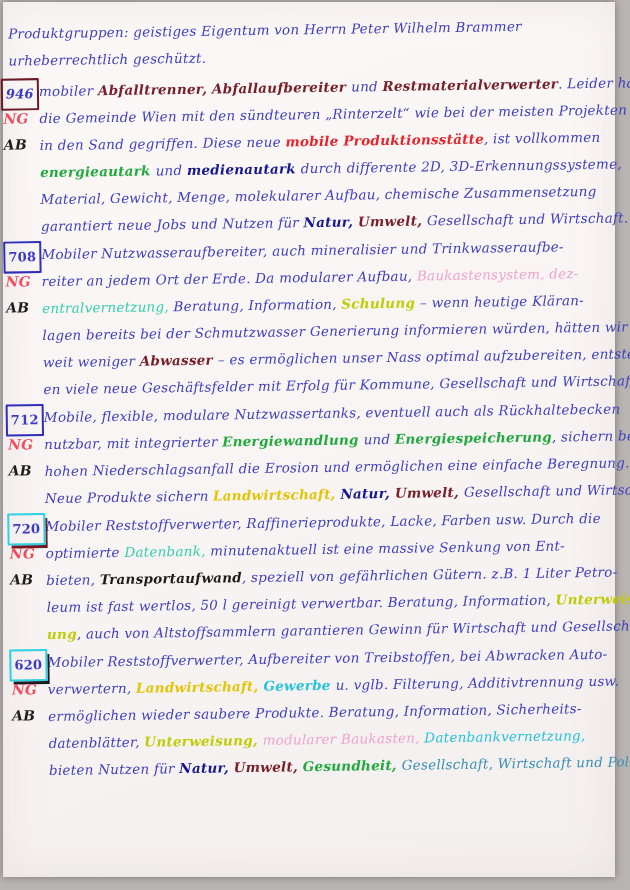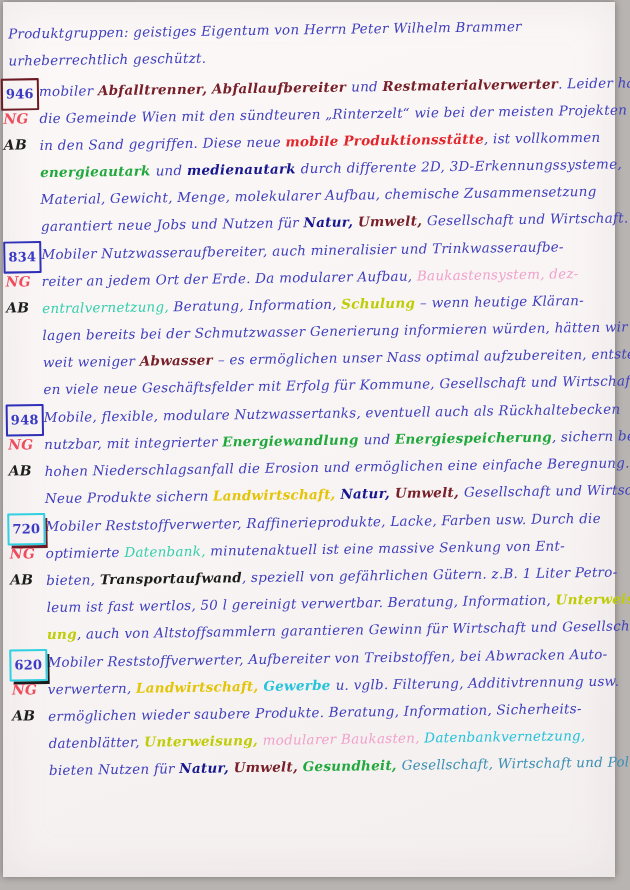--- a/index.html
+++ b/index.html
@@ -62,7 +62,7 @@
       <div id="blocks">
           <div class="block">
             <div class="gutter">
-              <div class="line"><span class="numbox" style="border-color: rgb(109, 26, 36); color: rgb(58, 58, 196);">946</span></div>
+              <div class="line"><span class="numbox" style="border-color: rgb(109, 26, 36); color: rgb(58, 58, 196); font-style: italic;">946</span></div>
               <div class="tag" style="color: rgb(239, 77, 94);">NG</div>
               <div class="tag" style="color: rgb(29, 29, 29);">AB</div>
             </div>

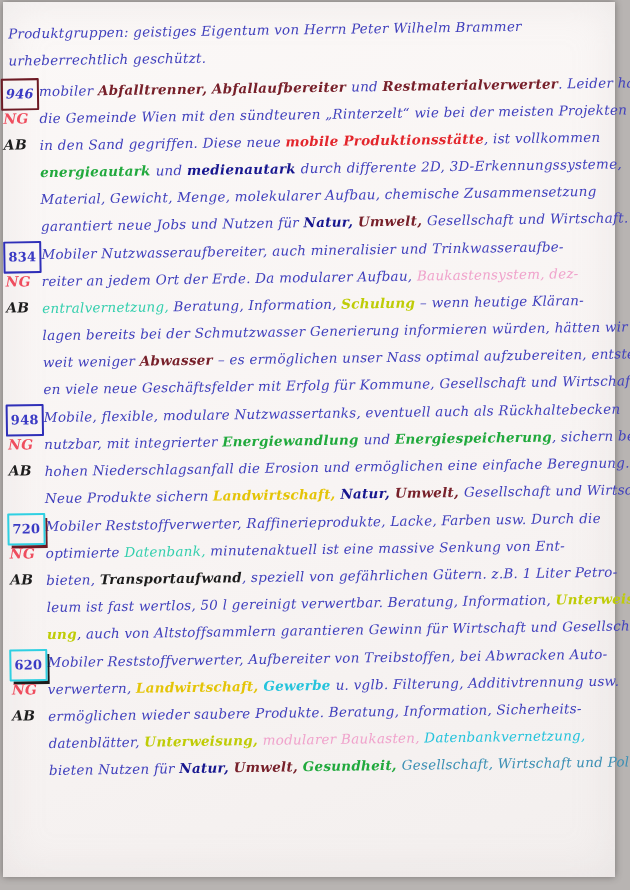--- a/index.html
+++ b/index.html
@@ -77,7 +77,7 @@
           </div>
           <div class="block">
             <div class="gutter">
-              <div class="line"><span class="numbox" style="border-color: rgb(47, 47, 184); color: rgb(58, 58, 196);">834</span></div>
+              <div class="line"><span class="numbox" style="border-color: rgb(47, 47, 184); color: rgb(58, 58, 196);">708</span></div>
               <div class="tag" style="color: rgb(239, 77, 94);">NG</div>
               <div class="tag" style="color: rgb(29, 29, 29);">AB</div>
             </div>

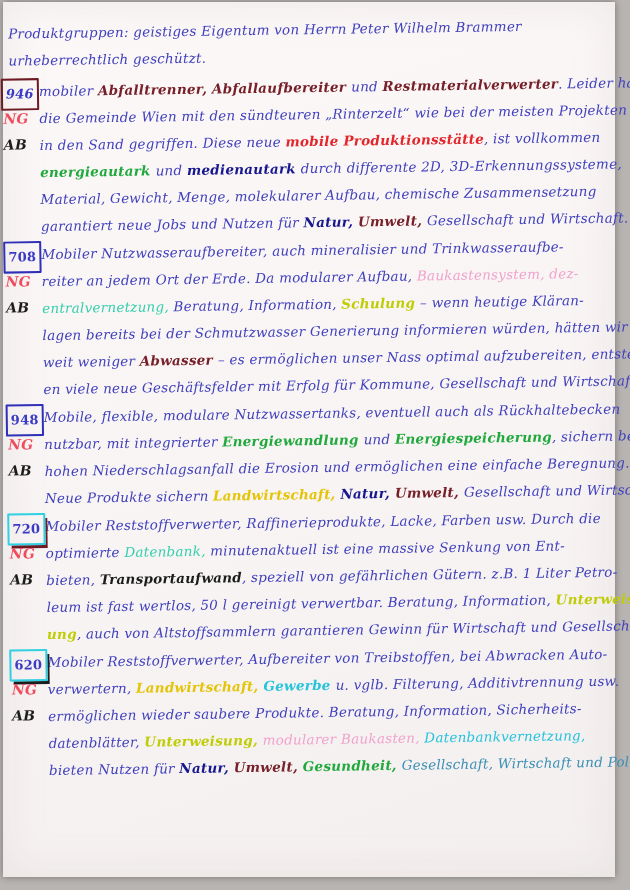--- a/index.html
+++ b/index.html
@@ -92,7 +92,7 @@
           </div>
           <div class="block">
             <div class="gutter">
-              <div class="line"><span class="numbox" style="border-color: rgb(47, 47, 184); color: rgb(58, 58, 196);">948</span></div>
+              <div class="line"><span class="numbox" style="border-color: rgb(47, 47, 184); color: rgb(58, 58, 196);">712</span></div>
               <div class="tag" style="color: rgb(239, 77, 94);">NG</div>
               <div class="tag" style="color: rgb(29, 29, 29);">AB</div>
             </div>

